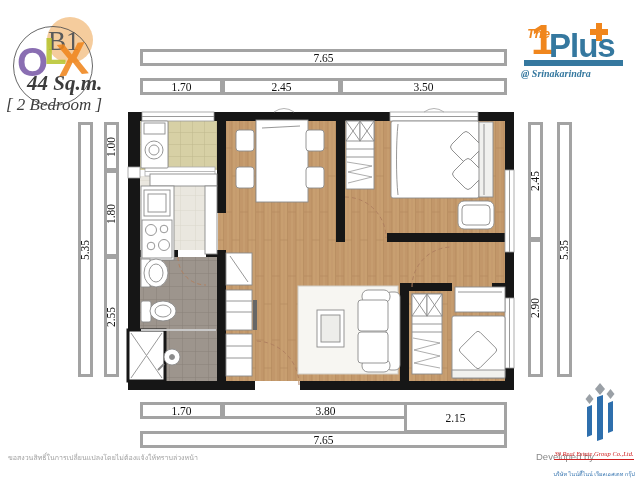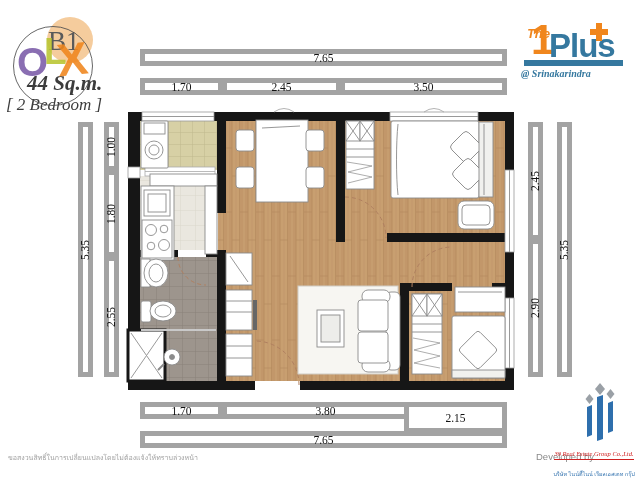--- a/index.html
+++ b/index.html
@@ -7,7 +7,7 @@
           font-family:"Liberation Sans",sans-serif;}
   svg{position:absolute;left:0;top:0;}
   
-  .dim{position:absolute;border:5px solid #a3a3a3;background:#fff;box-sizing:border-box;
+  .dim{position:absolute;border:3px solid #a3a3a3;background:#fff;box-sizing:border-box;
        display:flex;align-items:center;justify-content:center;
        font-family:"Liberation Serif",serif;font-size:11.5px;color:#111;}
   .dim span{display:block;white-space:nowrap;}

